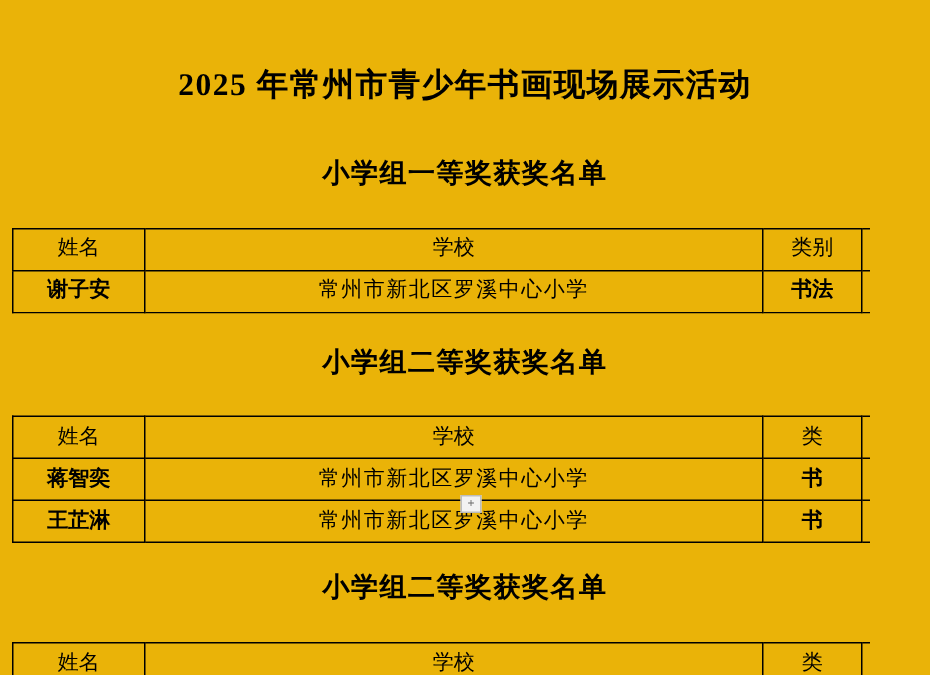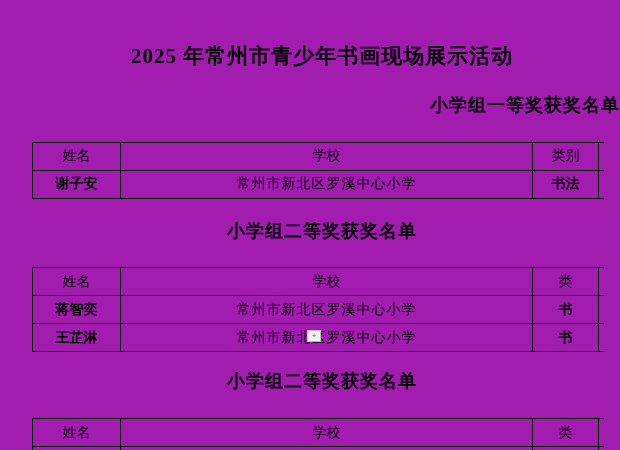--- a/index.html
+++ b/index.html
@@ -18,9 +18,8 @@
     position: relative;
     width: 620px;
     height: 450px;
-    background: #a21caf;
+    background: #eab308;
     box-sizing: border-box;
-    padding-left: 24px;
   }
   .doc-title {
     text-align: center;

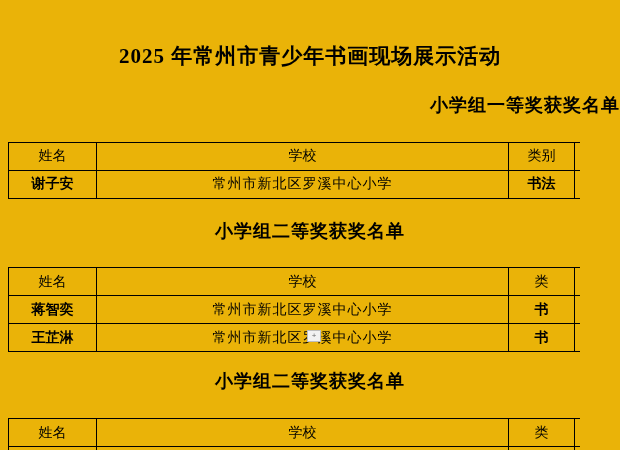--- a/index.html
+++ b/index.html
@@ -39,7 +39,7 @@
     line-height: 1.2;
     white-space: nowrap;
   }
-  .h-first { margin-top: 26px; text-align: right; }
+  .h-first { margin-top: 36px; }
   .h-second { margin-top: 22px; }
   .h-third { margin-top: 19px; }
 

